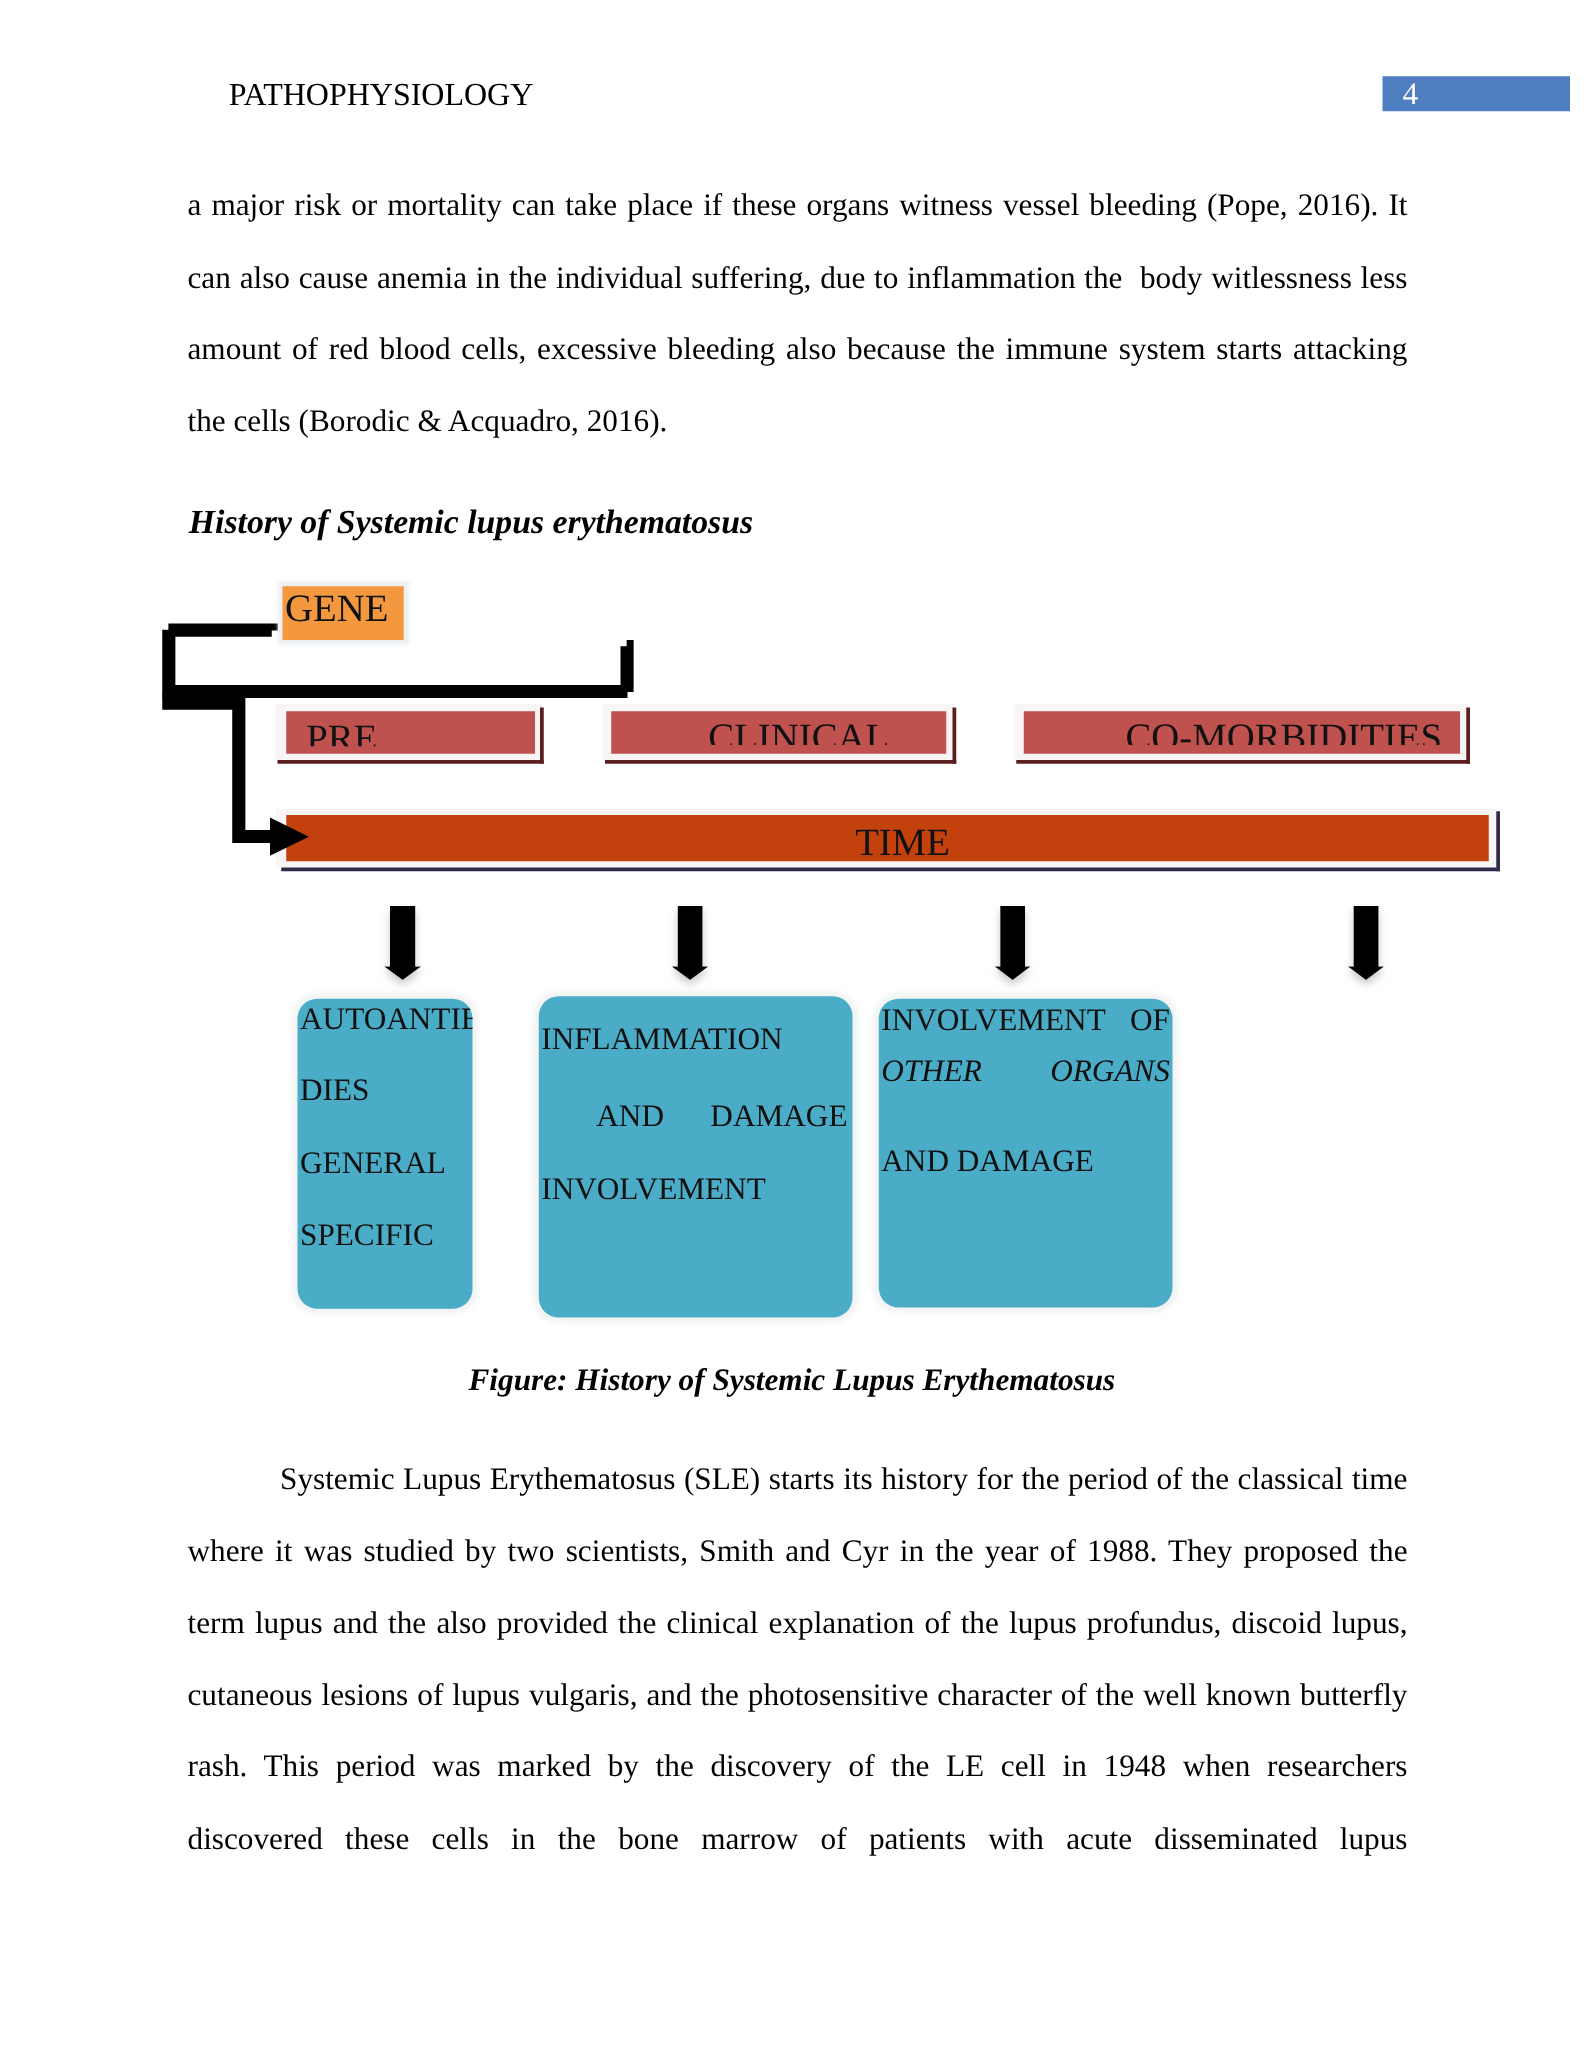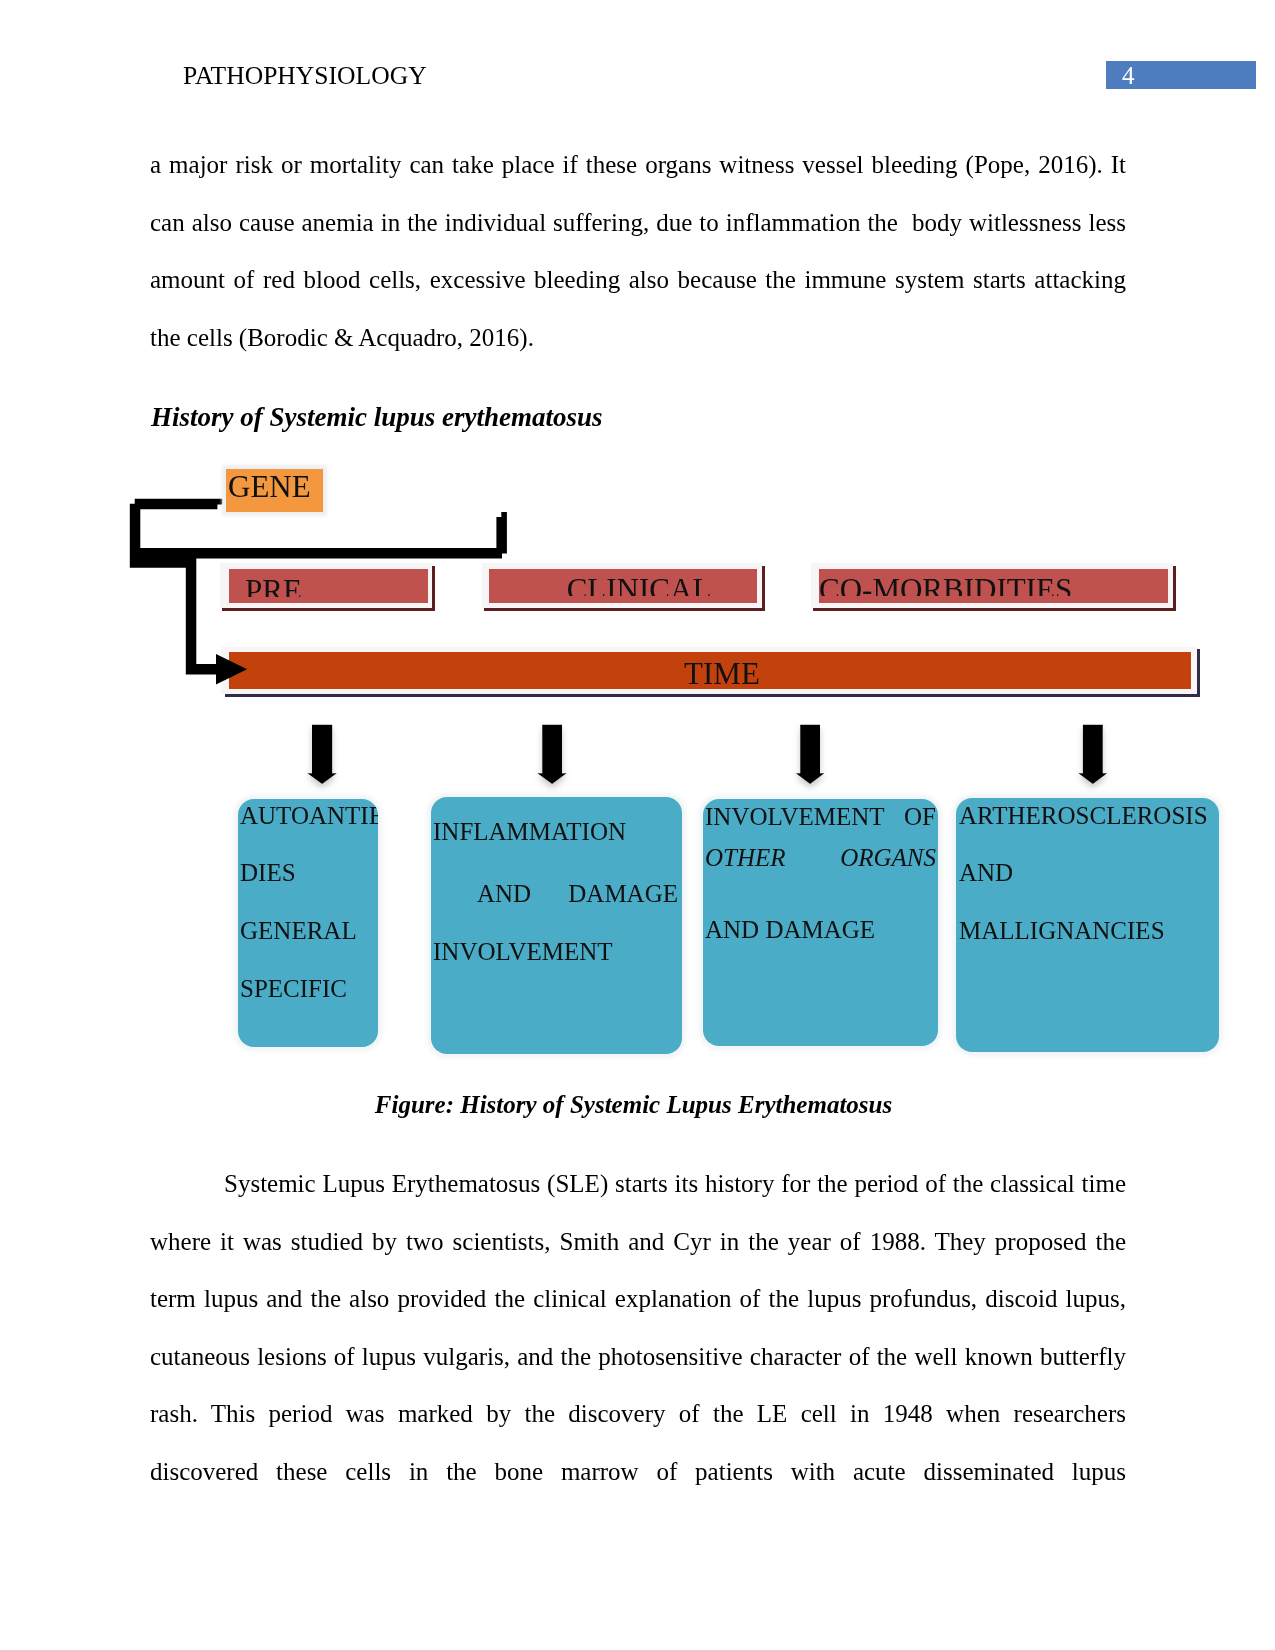--- a/index.html
+++ b/index.html
@@ -130,7 +130,7 @@
     <div class="stage-rule-b" style="left:813px;top:608px;width:363px;height:3px;"></div>
     <div class="fbox" style="left:819px;top:569px;width:349px;height:34px;background:#BF524F;">
       <div class="clip" style="left:0px;top:0px;width:349px;height:26.5px;">
-        <span class="lbl" style="left:0px;top:8px;width:384px;text-align:left;">CO-MORBIDITIES</span>
+        <span class="lbl" style="left:16px;top:8px;width:384px;text-align:center;">CO-MORBIDITIES</span>
       </div>
     </div>
 

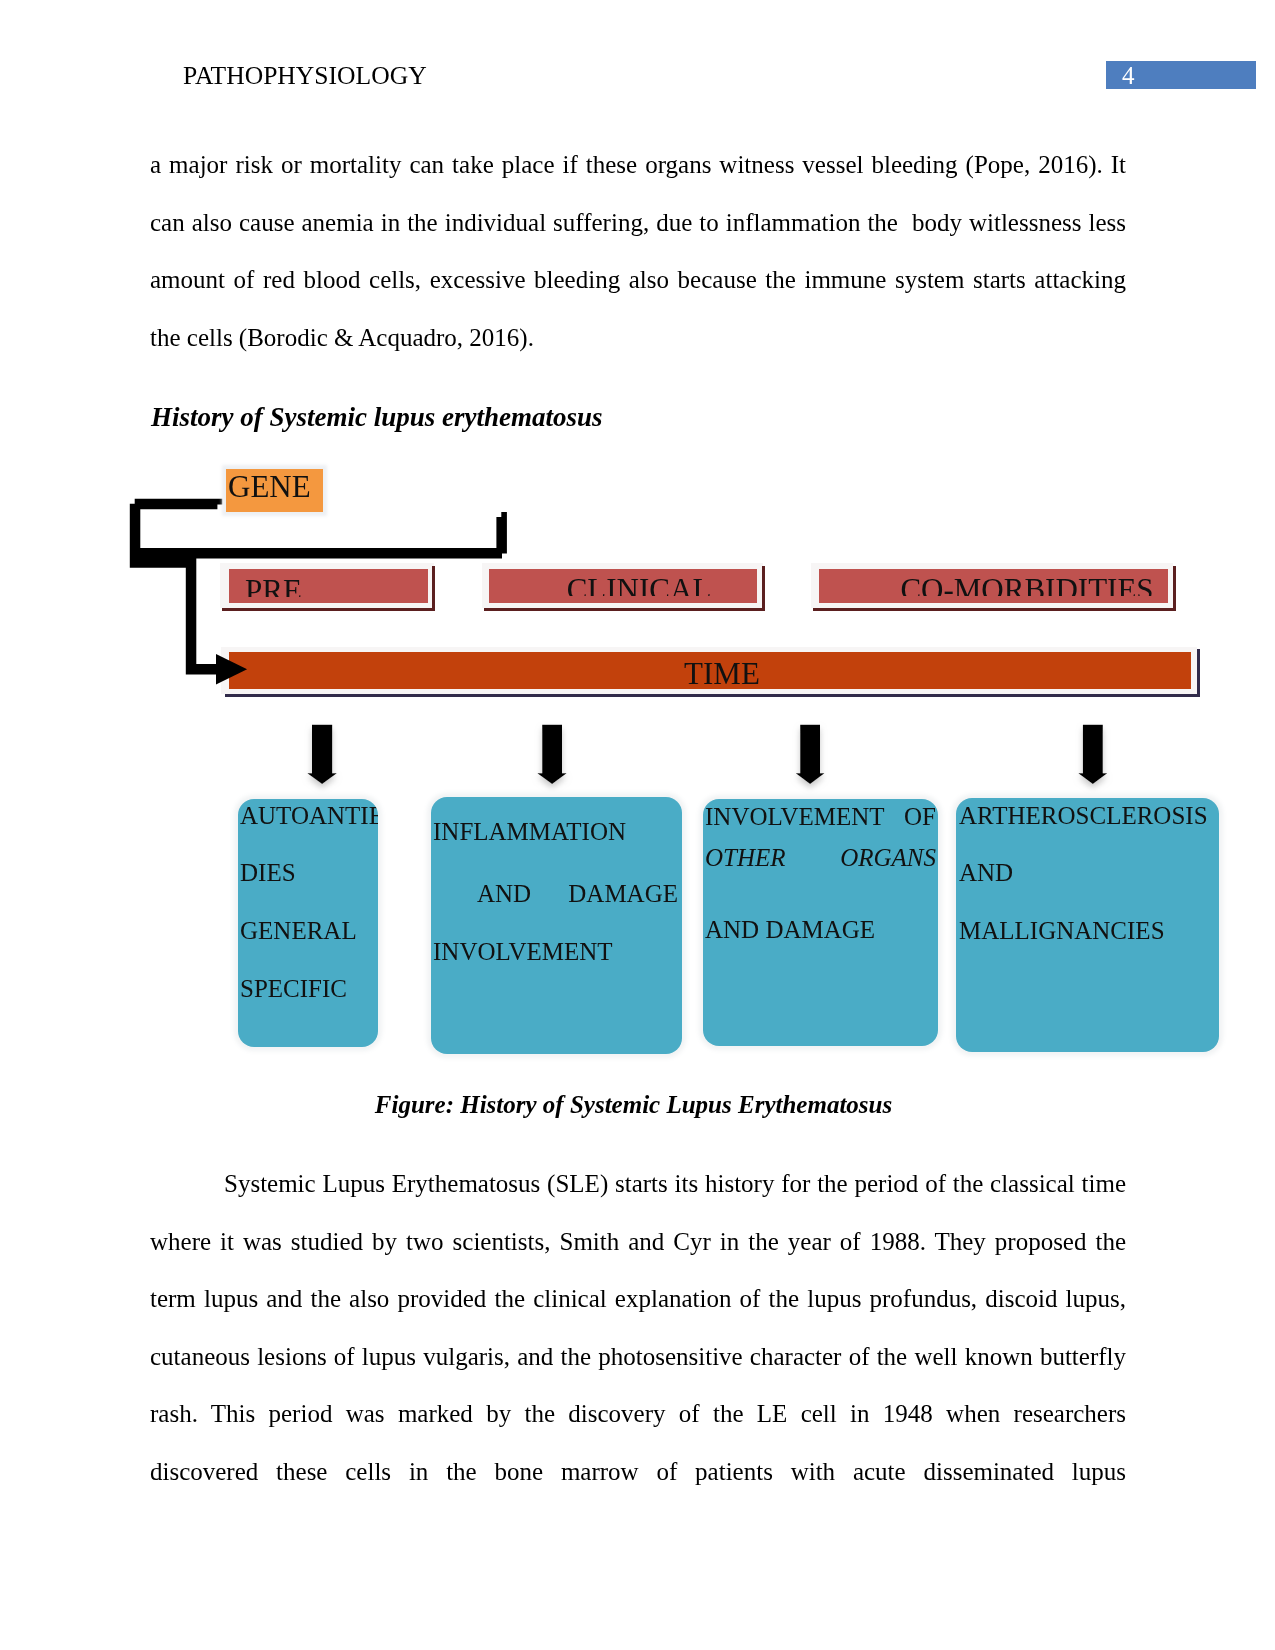--- a/index.html
+++ b/index.html
@@ -162,11 +162,6 @@
       <span class="oln" style="left:2px;top:118px;width:231px;">AND DAMAGE</span>
     </div>
 
-    <div class="outbox" style="left:956px;top:798px;width:263px;height:254px;background:#4AACC6;">
-      <span class="oln" style="left:3px;top:4.5px;width:258px;">ARTHEROSCLEROSIS</span>
-      <span class="oln" style="left:3px;top:62px;width:258px;">AND</span>
-      <span class="oln" style="left:3px;top:119.5px;width:258px;">MALLIGNANCIES</span>
-    </div>
 
     <svg id="connectors-top" width="1275" height="1650" viewBox="0 0 1275 1650">
       <g>

